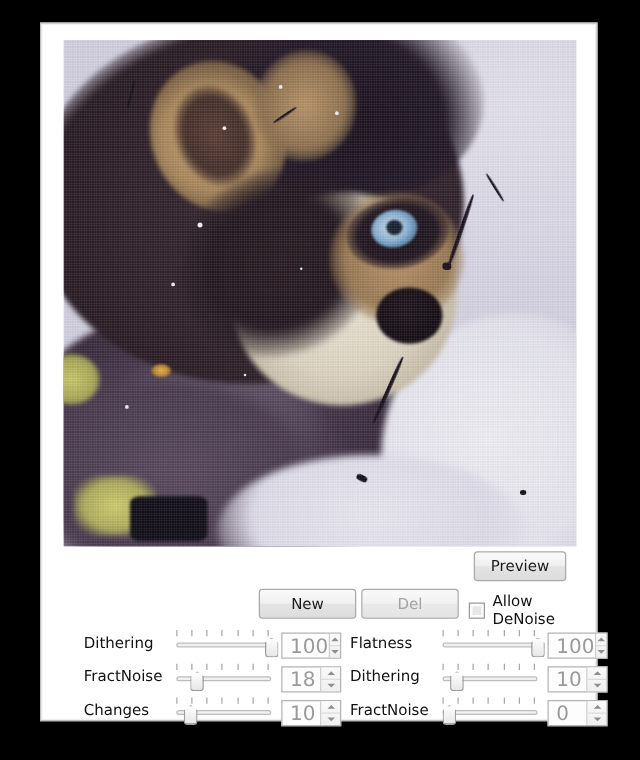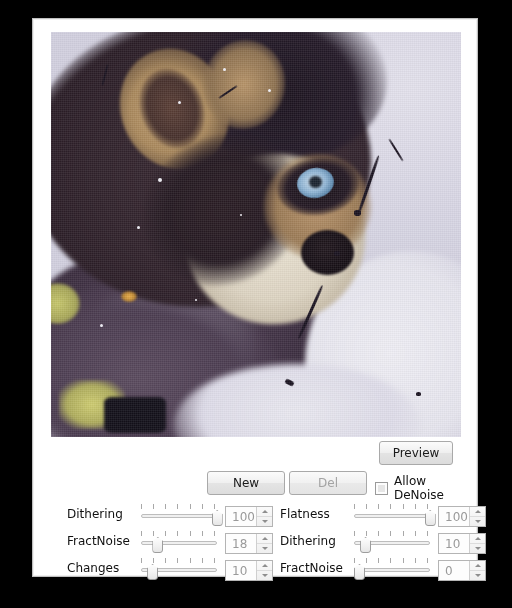--- a/index.html
+++ b/index.html
@@ -211,7 +211,7 @@
     border:1px solid #b4b4b4;background:#fdfdfd;box-sizing:border-box;display:flex;
   }
   .spin-val{
-    flex:1;font-size:12px;color:#9a9a9a;display:flex;align-items:center;
+    flex:1;font-size:16px;color:#9a9a9a;display:flex;align-items:center;
     padding-left:6px;
   }
   .spin-btns{

